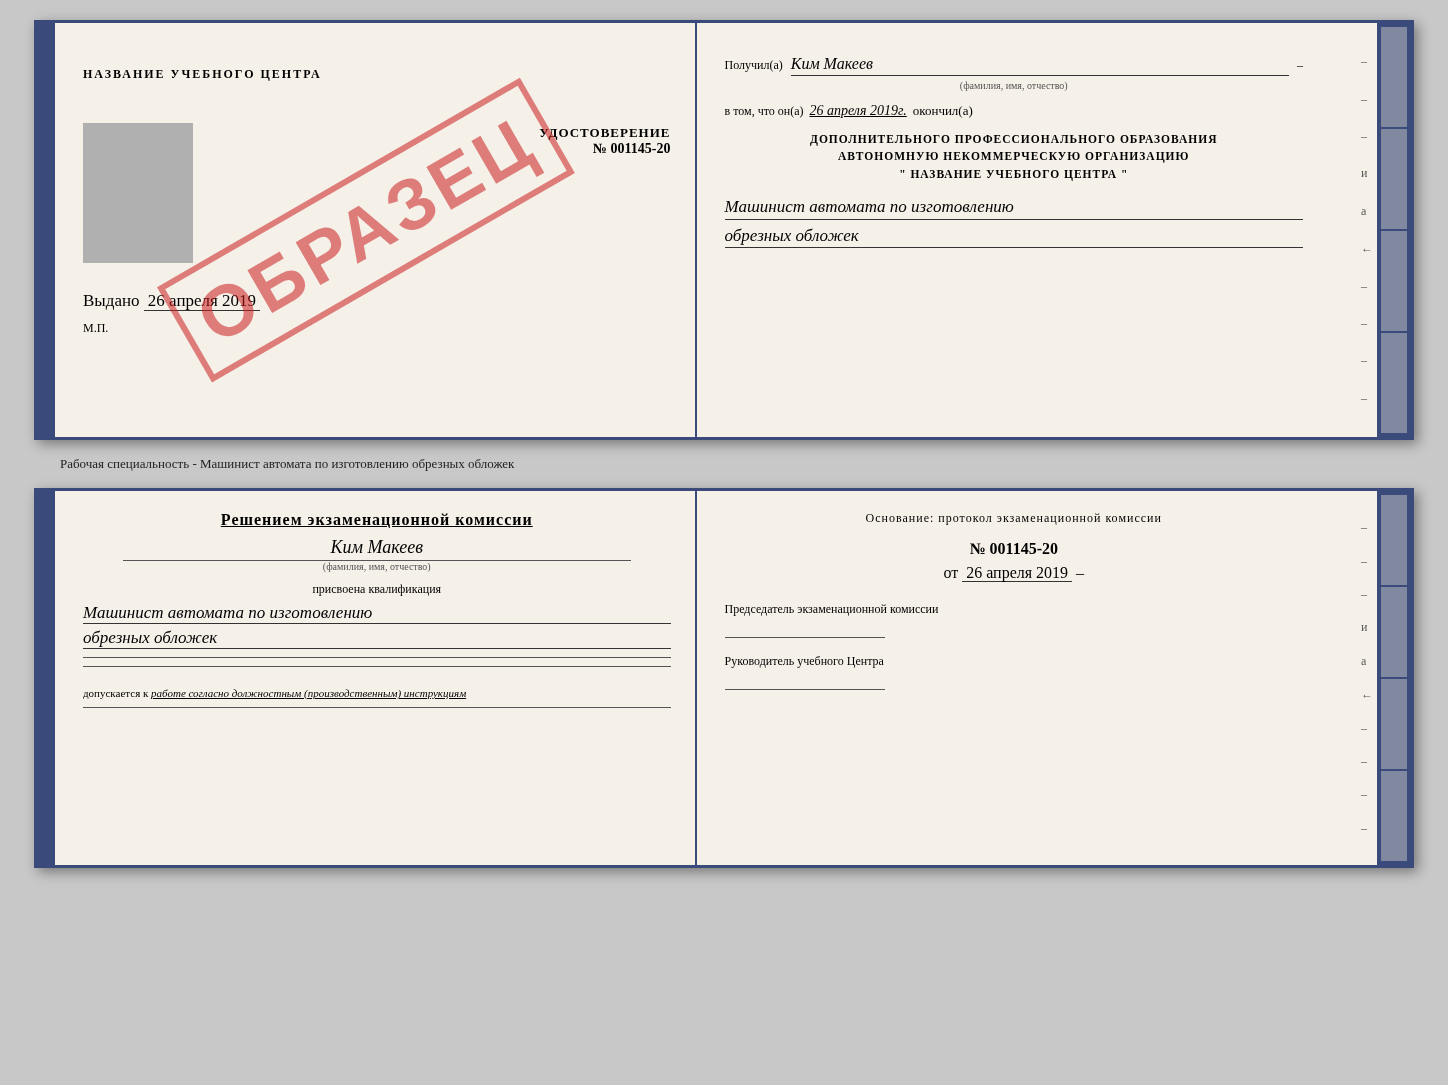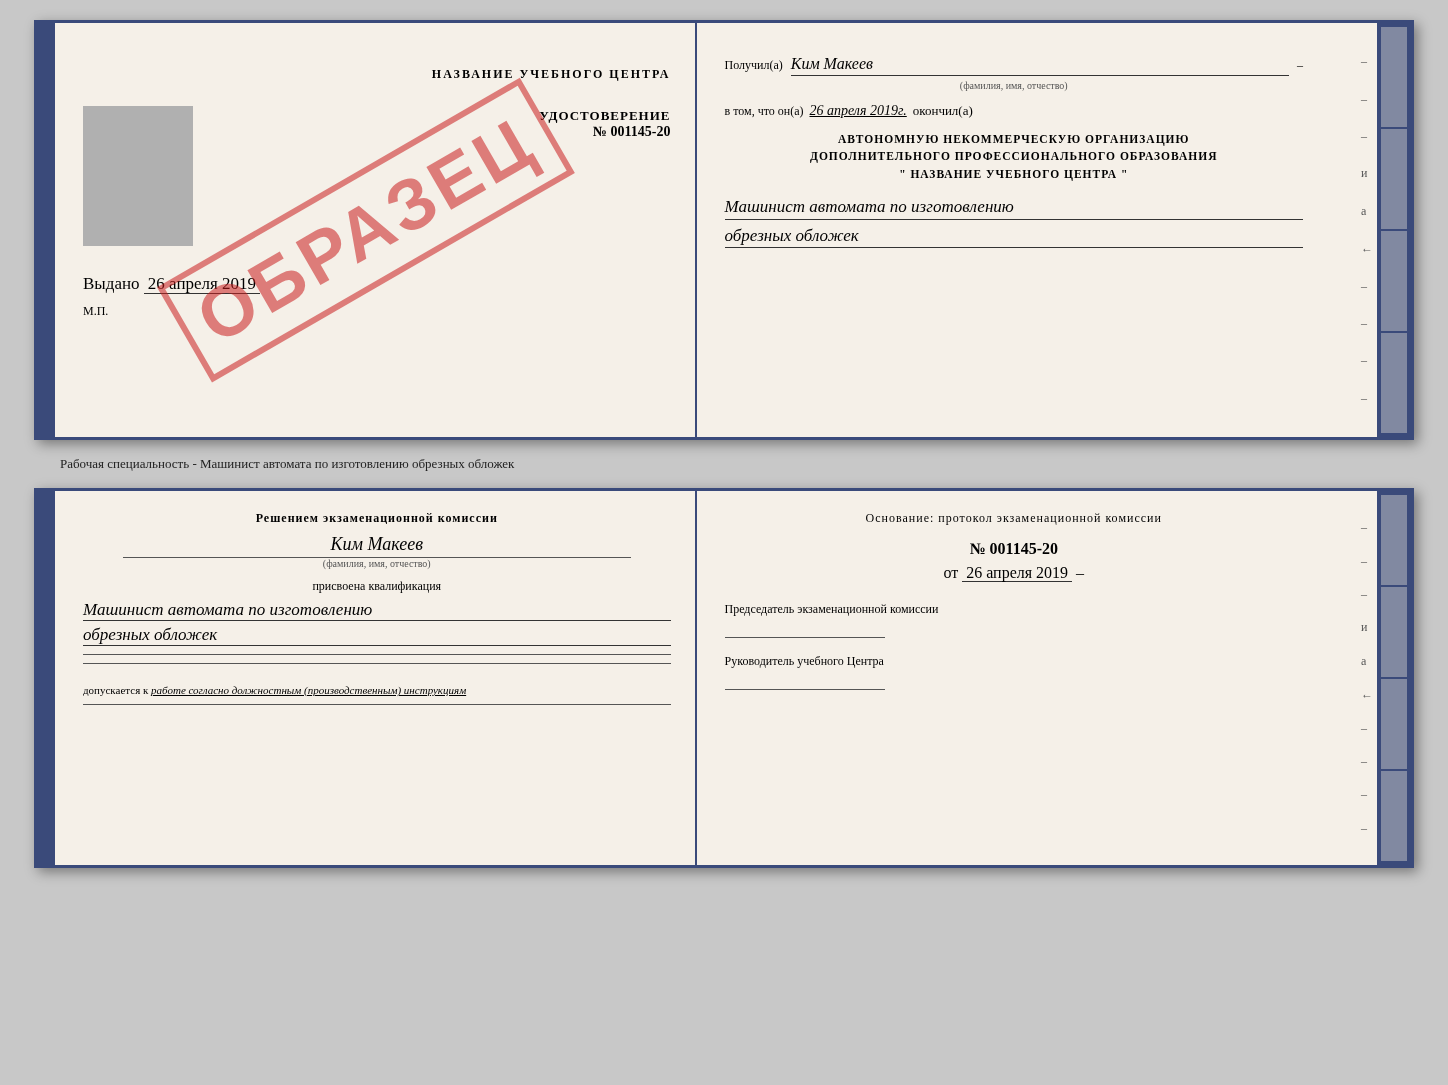--- a/index.html
+++ b/index.html
@@ -47,13 +47,13 @@
     }
 
     .center-title {
-      text-align: right;
+      text-align: left;
       font-size: 12px;
       font-weight: bold;
       letter-spacing: 2px;
       text-transform: uppercase;
       margin-top: 24px;
-      margin-bottom: 16px;
+      margin-bottom: 33px;
     }
 
     .photo-placeholder {

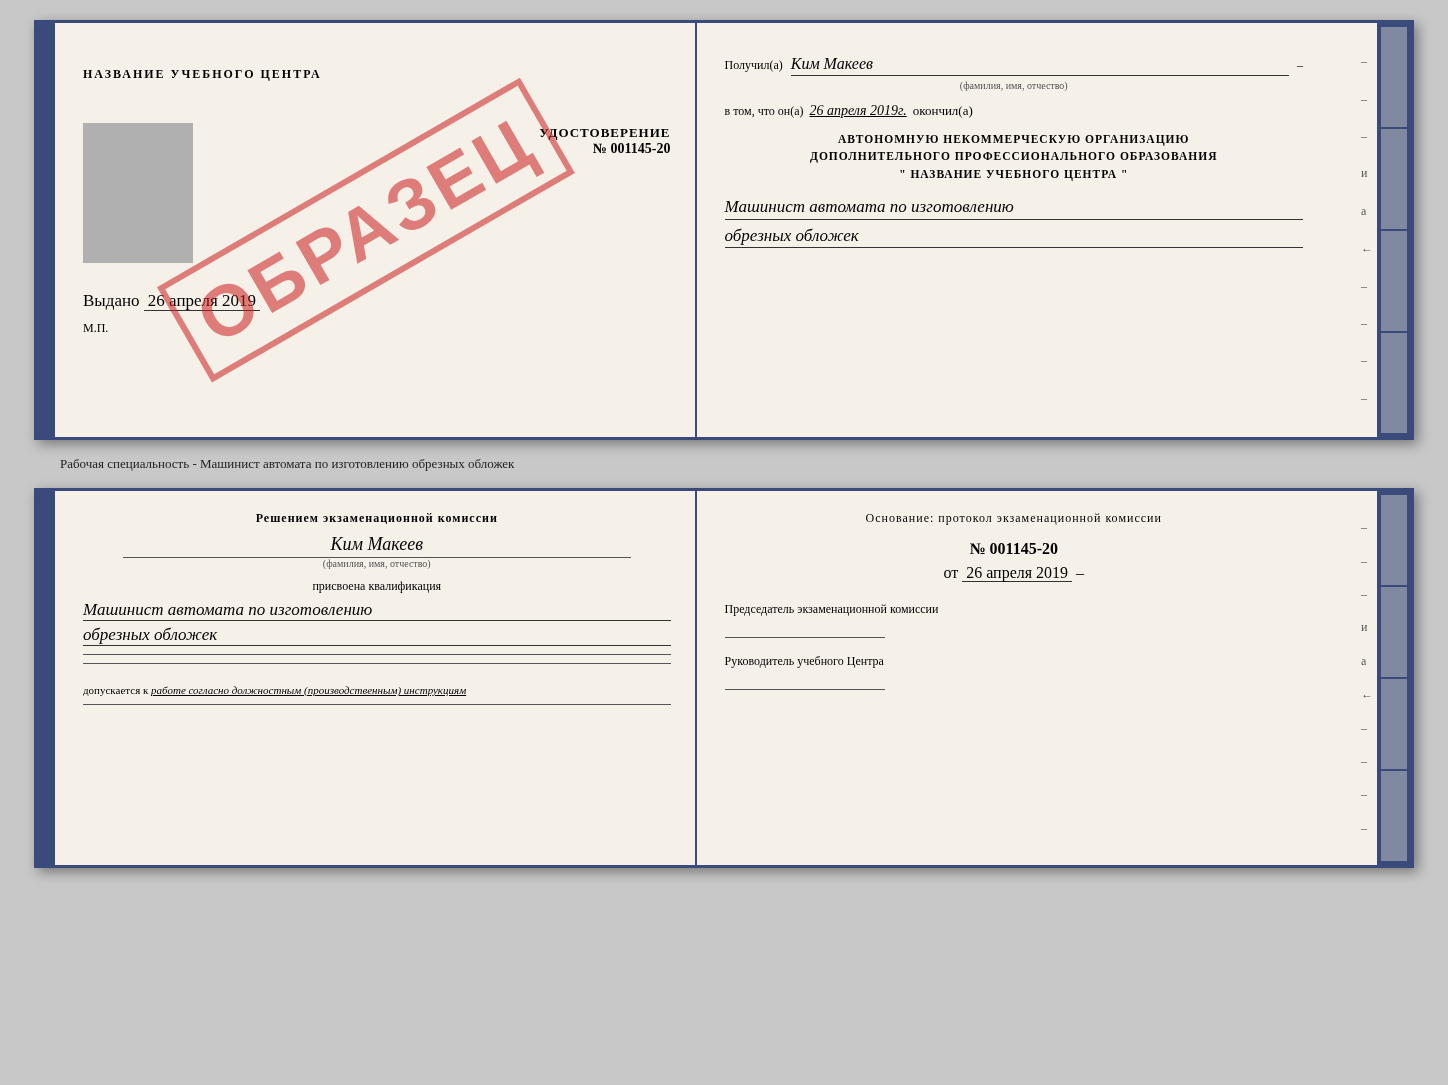--- a/index.html
+++ b/index.html
@@ -425,8 +425,8 @@
       </div>
 
       <div class="org-block">
+        <div>ДОПОЛНИТЕЛЬНОГО ПРОФЕССИОНАЛЬНОГО ОБРАЗОВАНИЯ</div>
         <div>АВТОНОМНУЮ НЕКОММЕРЧЕСКУЮ ОРГАНИЗАЦИЮ</div>
-        <div>ДОПОЛНИТЕЛЬНОГО ПРОФЕССИОНАЛЬНОГО ОБРАЗОВАНИЯ</div>
         <div>"   НАЗВАНИЕ УЧЕБНОГО ЦЕНТРА   "</div>
       </div>
 

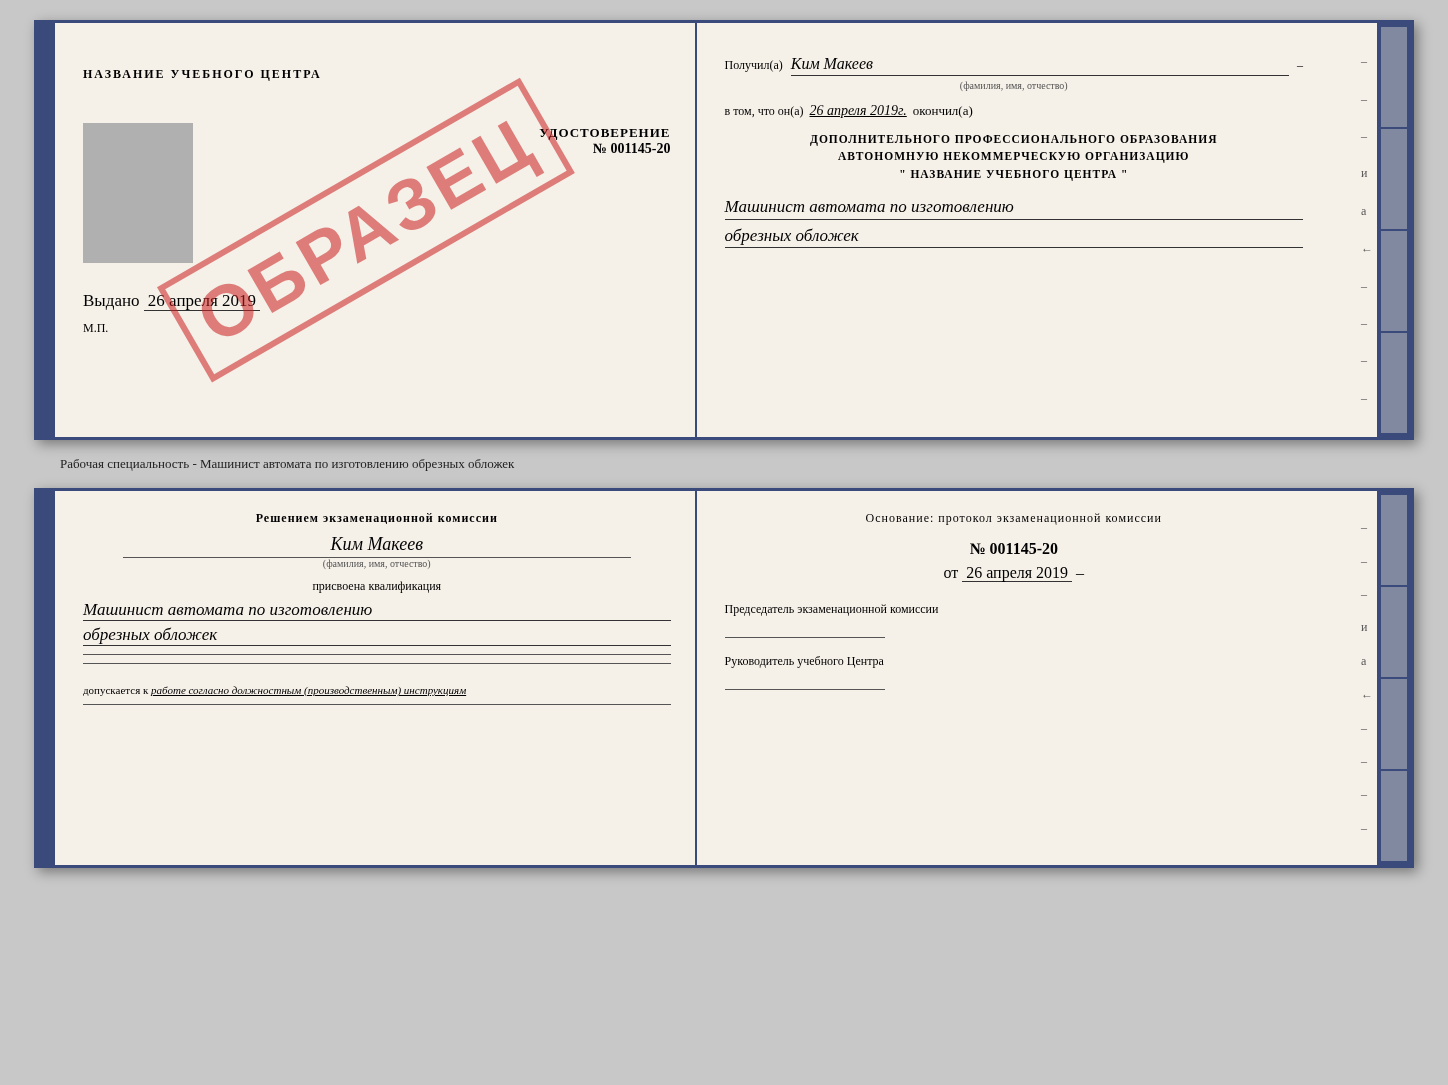--- a/index.html
+++ b/index.html
@@ -224,11 +224,12 @@
     }
 
     .resheniem-title {
-      font-size: 12px;
+      font-size: 16px;
       letter-spacing: 1px;
       text-align: center;
       margin-bottom: 8px;
       font-weight: bold;
+      text-decoration: underline;
     }
 
     .kim-makeev {

